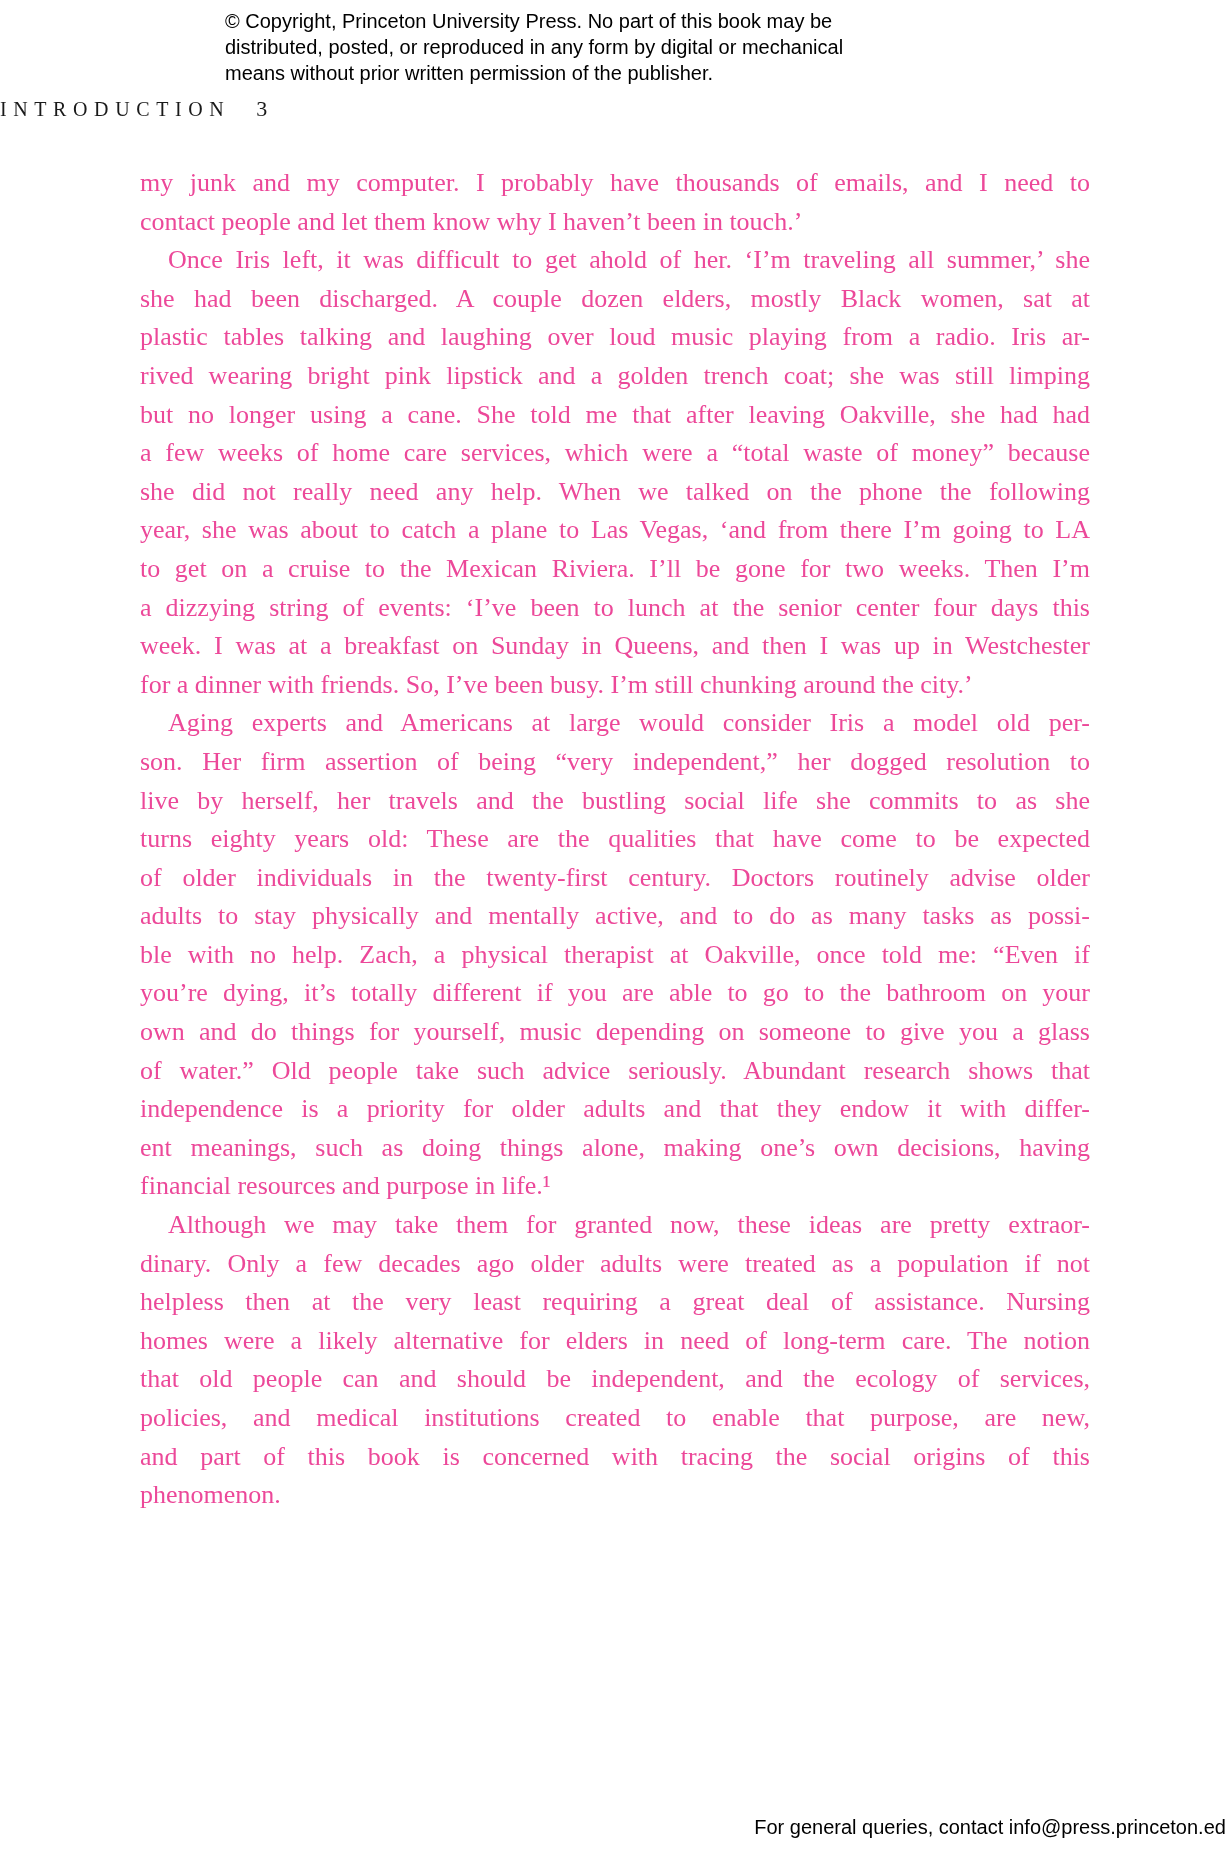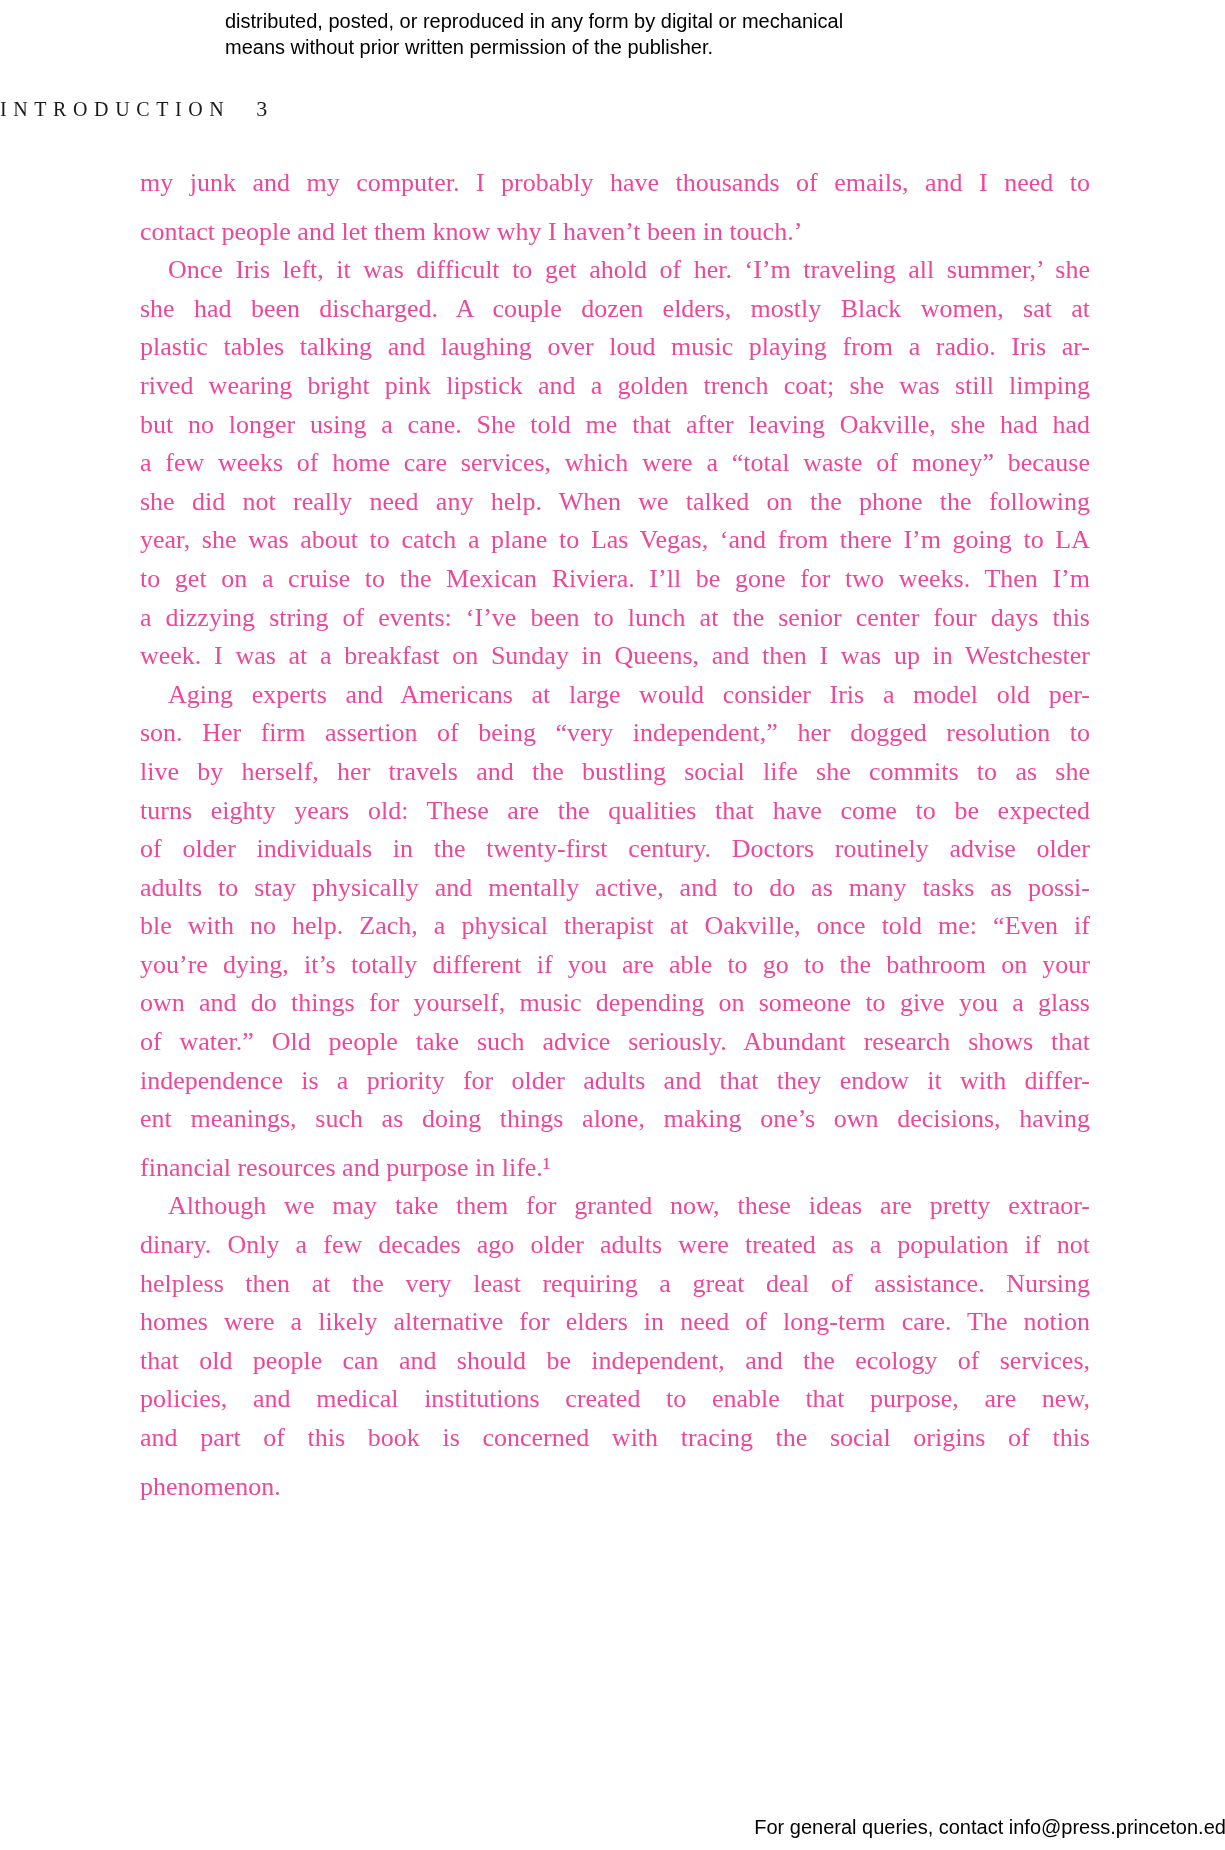--- a/index.html
+++ b/index.html
@@ -85,6 +85,7 @@
 <div class="page">
 
   <div class="copyright">
+    <div>© Copyright, Princeton University Press. No part of this book may be</div>
     <div>distributed, posted, or reproduced in any form by digital or mechanical</div>
     <div>means without prior written permission of the publisher.</div>
   </div>

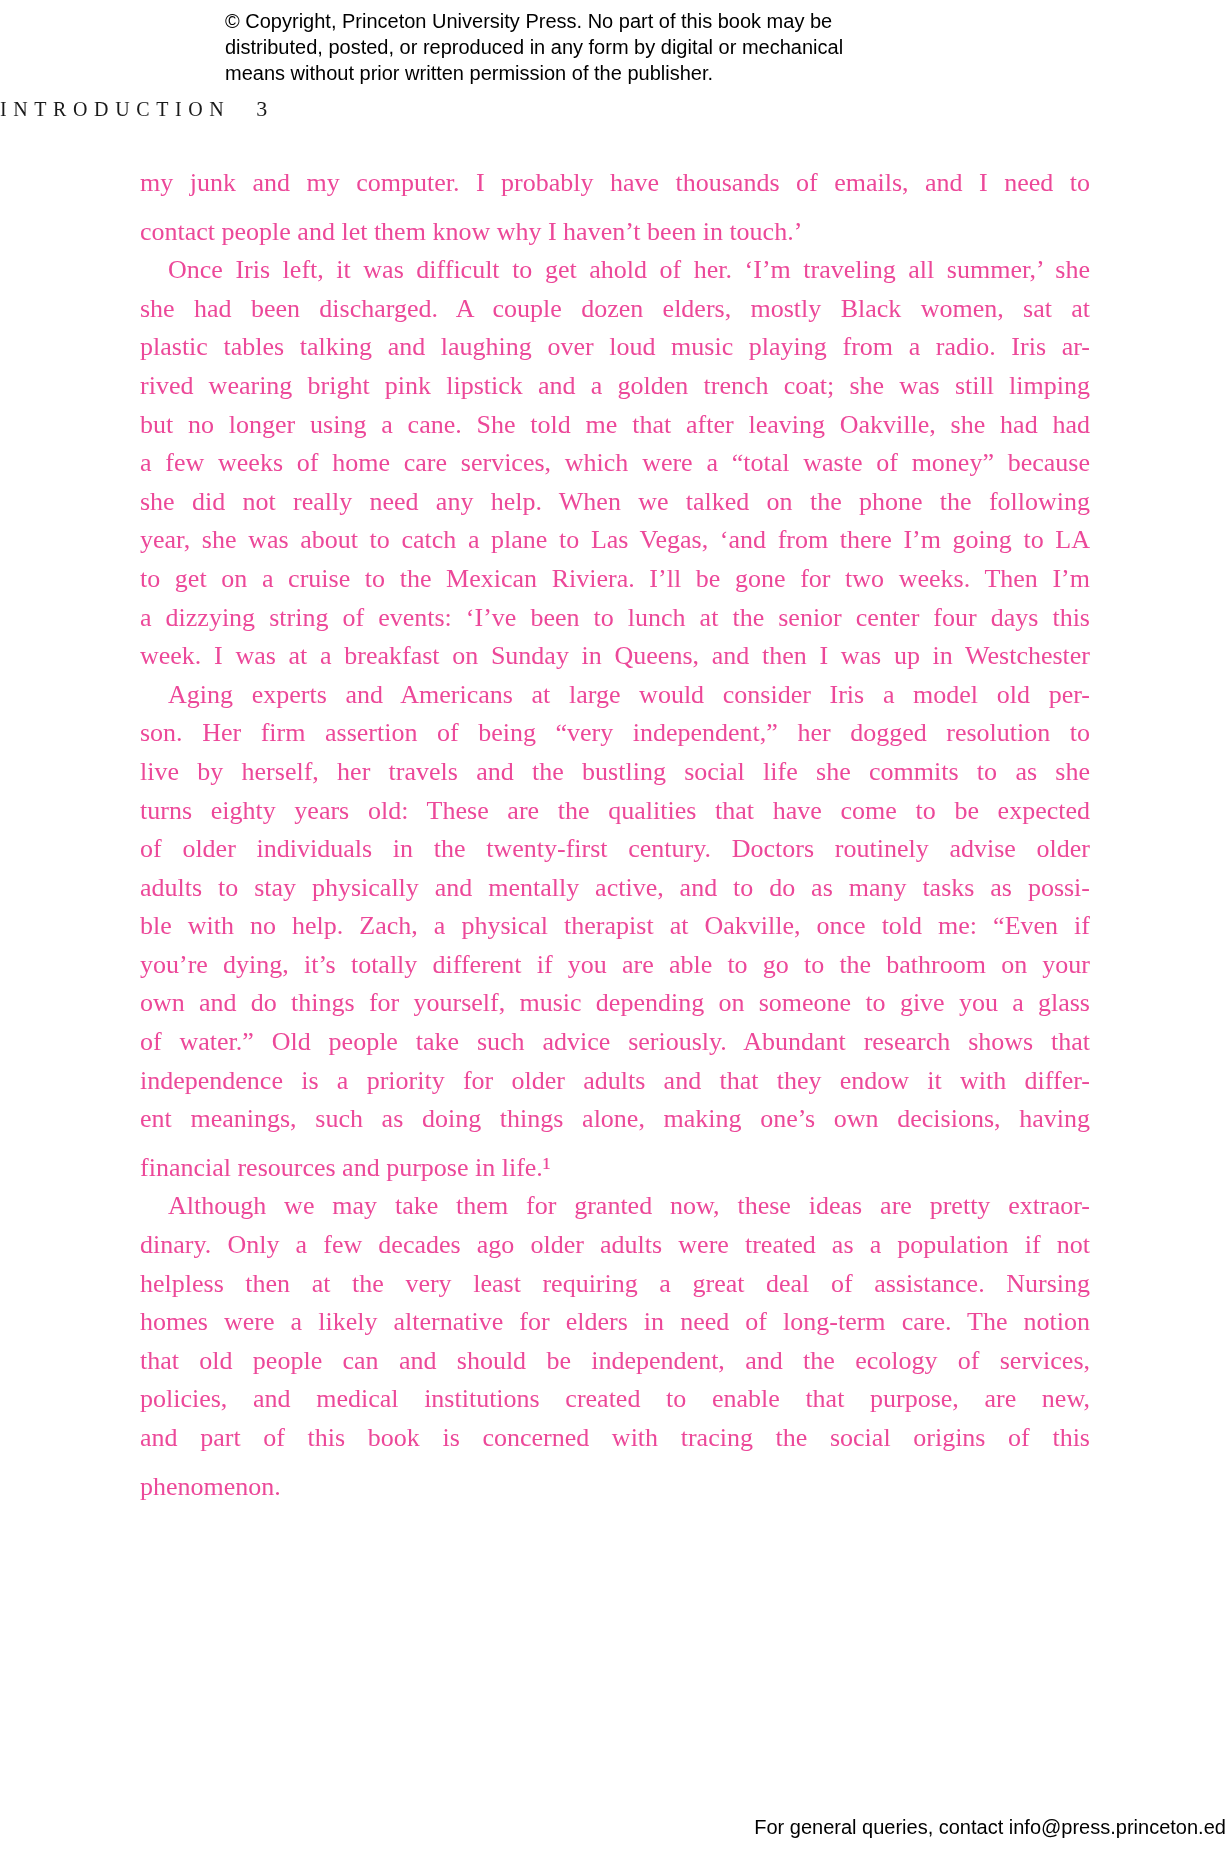--- a/index.html
+++ b/index.html
@@ -62,7 +62,6 @@
   }
   .line.last {
     text-align-last: left;
-    margin-top: 10px;
   }
   .line.first-indent {
     text-indent: 28px;

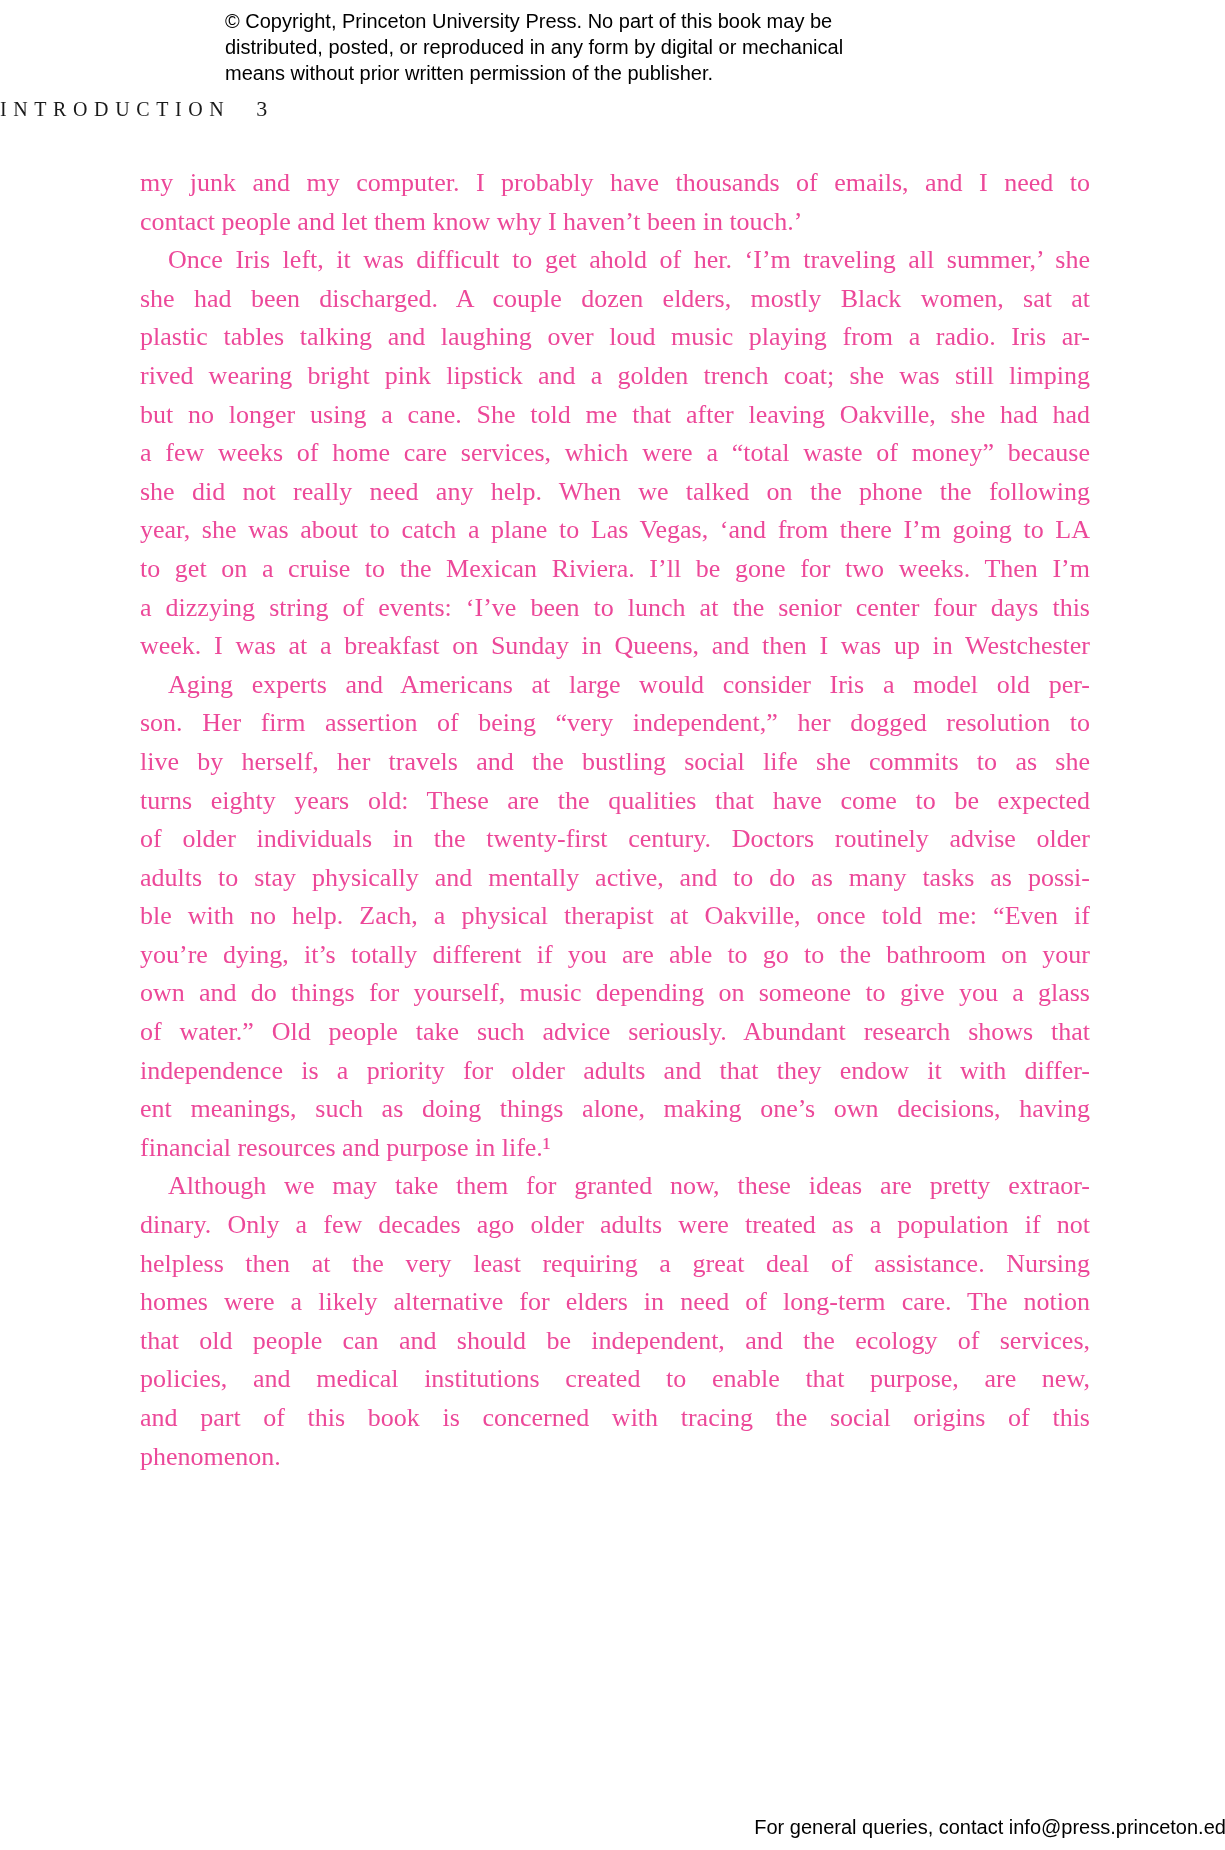--- a/index.html
+++ b/index.html
@@ -110,6 +110,7 @@
         <div class="line">to get on a cruise to the Mexican Riviera. I’ll be gone for two weeks. Then I’m</div>
         <div class="line">a dizzying string of events: ‘I’ve been to lunch at the senior center four days this</div>
         <div class="line">week. I was at a breakfast on Sunday in Queens, and then I was up in Westchester</div>
+        <div class="line last">for a dinner with friends. So, I’ve been busy. I’m still chunking around the city.’</div>
       </div>
       <div class="para">
         <div class="line first-indent">Aging experts and Americans at large would consider Iris a model old per-</div>

